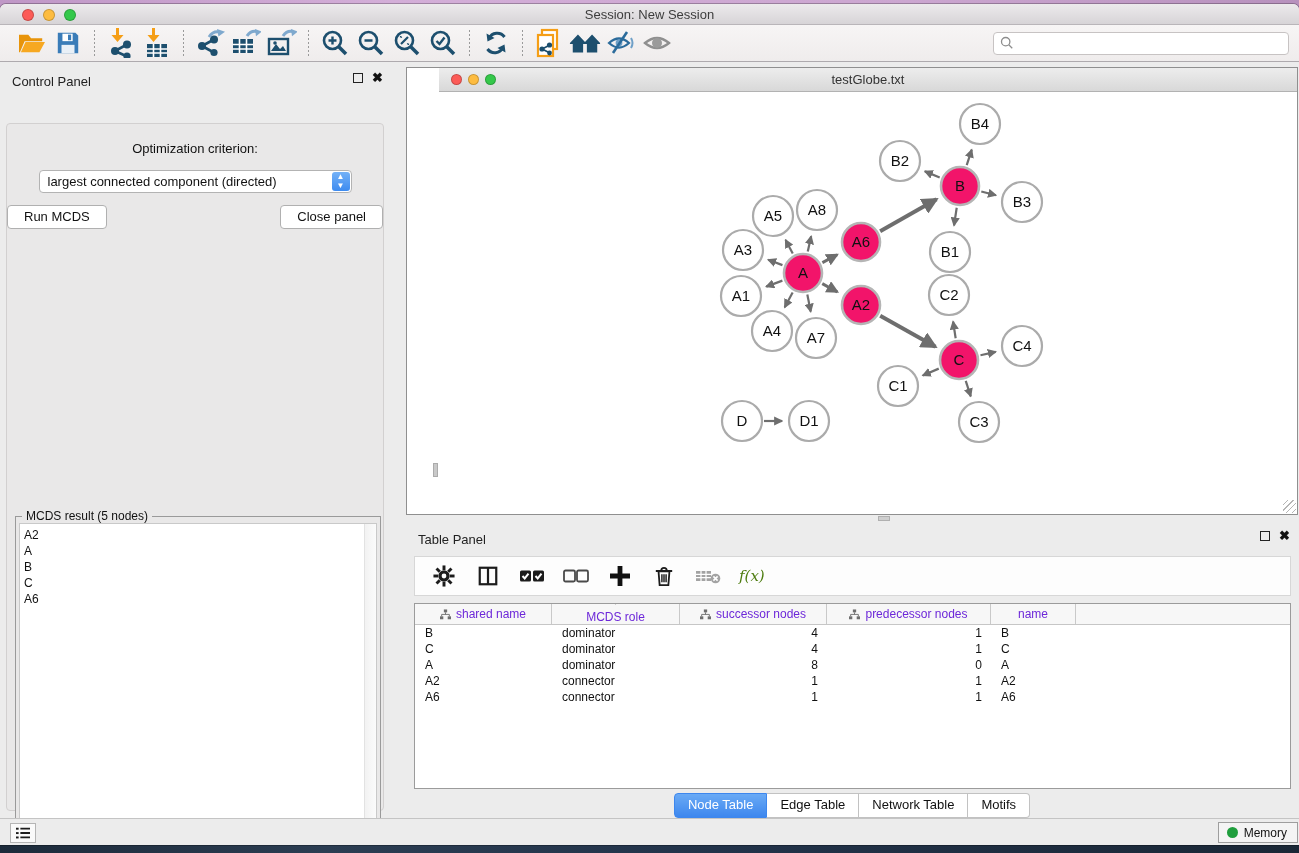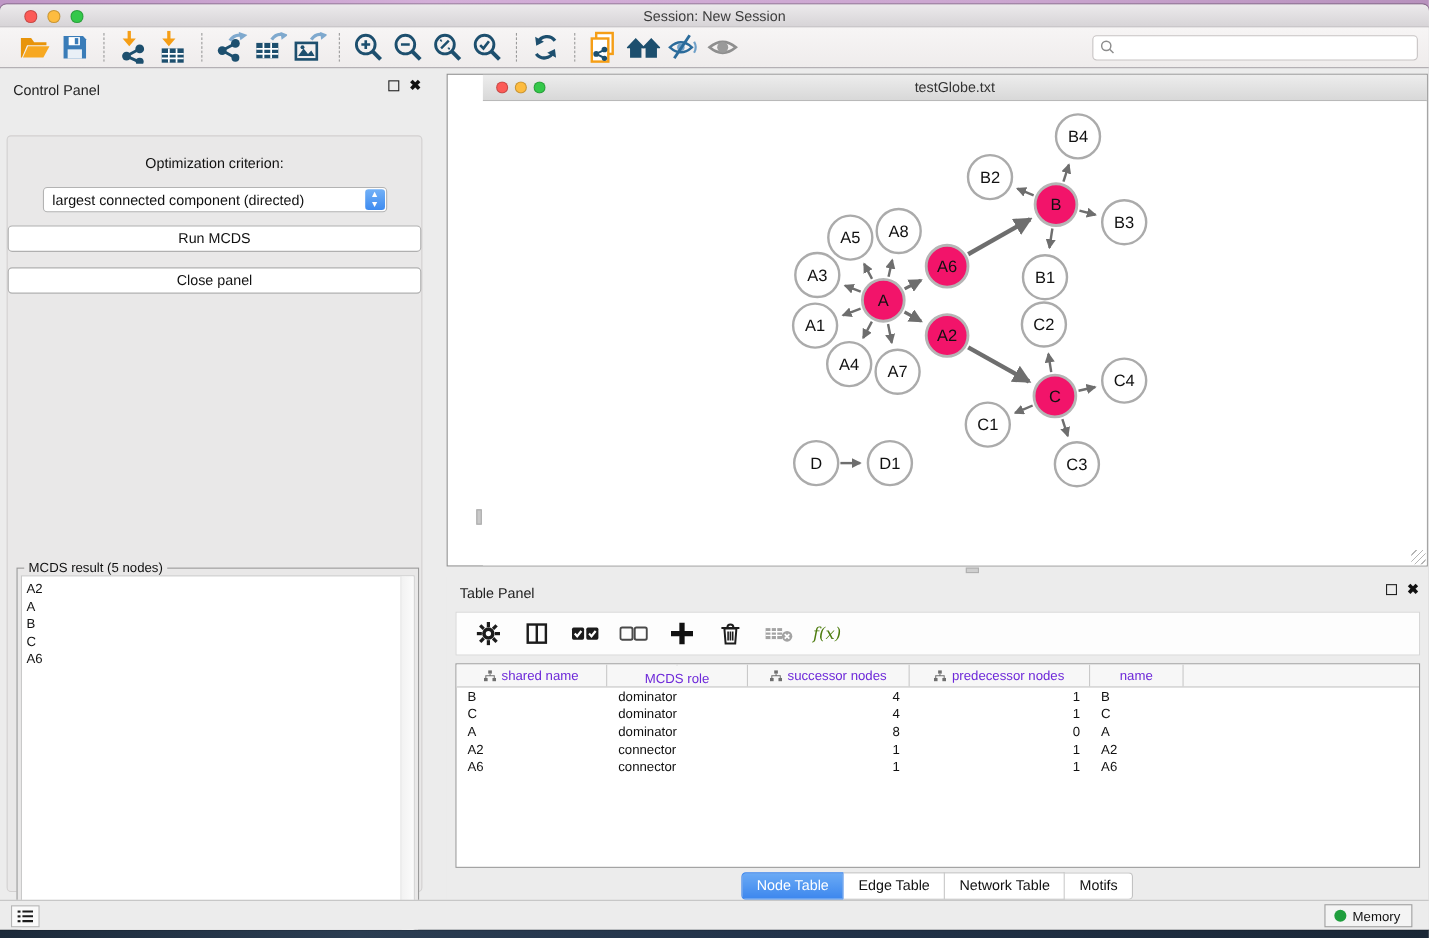--- a/index.html
+++ b/index.html
@@ -56,7 +56,7 @@
     border:1px solid #b3b3b3; border-radius:4px; font-size:13px; color:#111; line-height:21px; padding:0 22px 0 8px; }
   .dropdown .stepper { position:absolute; right:1px; top:1px; width:18px; height:19px; border-radius:3px;
     background:linear-gradient(#73b1f7,#3d8bf0); color:#fff; font-size:8px; line-height:9px; text-align:center; }
-  .btn-row { display:flex; justify-content:flex-start; gap:14px; margin-top:12px;flex-direction:column; }
+  .btn-row { display:flex; justify-content:space-between; gap:14px; margin-top:12px; }
   .push-btn { background:#fff; border:1px solid #b0b0b0; border-radius:4px; font-size:13px; color:#111;
     padding:3px 16px 4px; font-family:"Liberation Sans",sans-serif; }
 

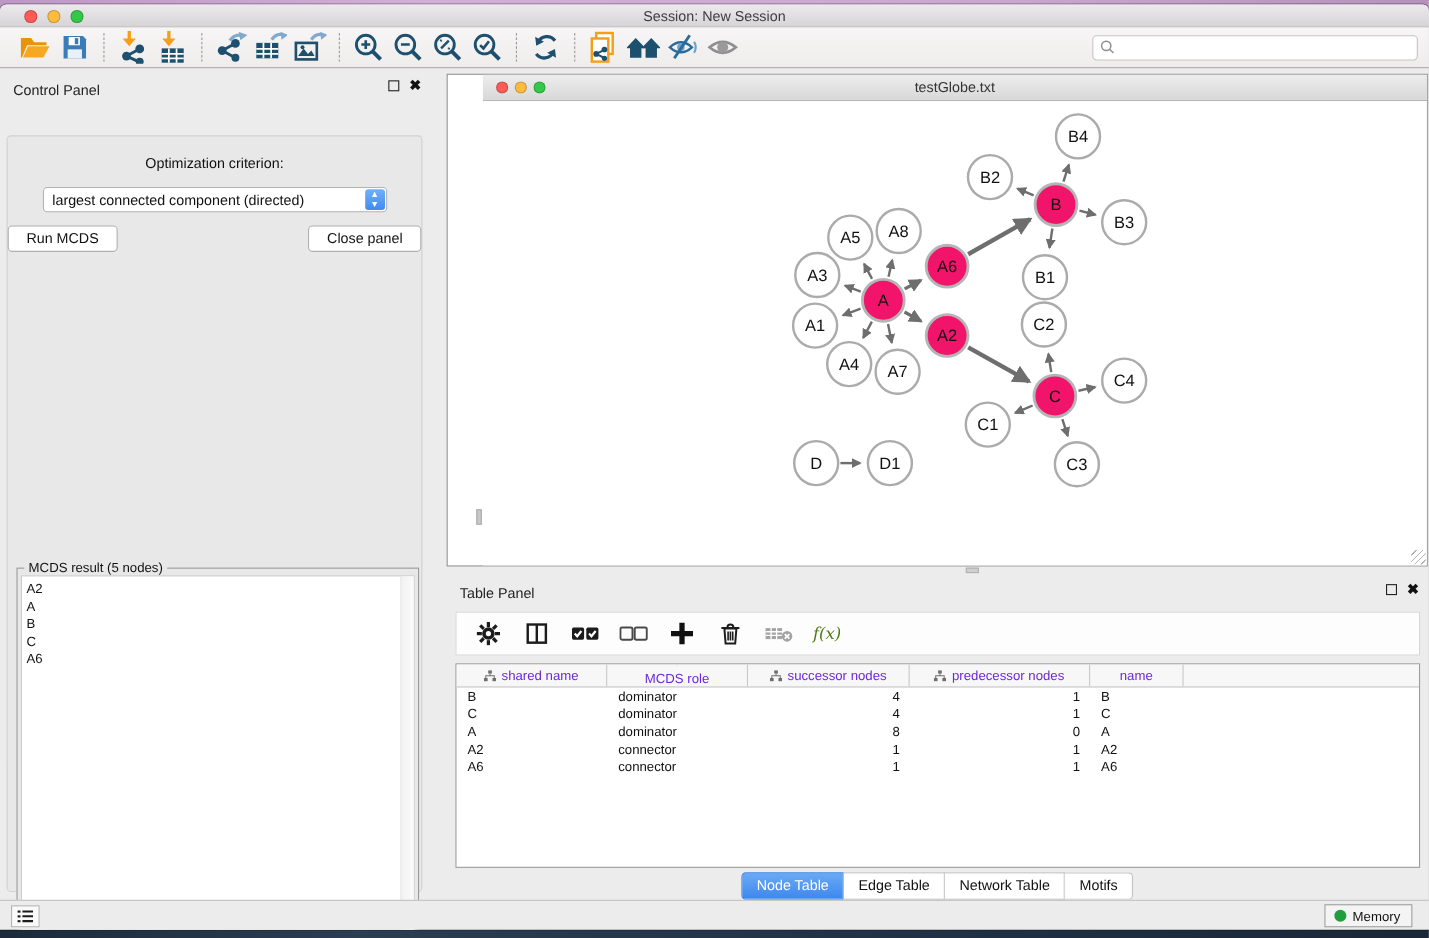--- a/index.html
+++ b/index.html
@@ -112,7 +112,7 @@
     border-top:1px solid #c4c4c4; }
   .menu-btn { position:absolute; left:10px; top:4px; width:26px; height:20px; background:#fafafa;
     border:1px solid #b5b5b5; display:flex; align-items:center; justify-content:center; }
-  .memory-btn { position:absolute; right:15px; top:3px; height:21px; background:#f4f4f4;
+  .memory-btn { position:absolute; right:1px; top:3px; height:21px; background:#f4f4f4;
     border:1px solid #9e9e9e; display:flex; align-items:center; gap:6px; padding:0 10px 0 8px;
     font-size:12px; color:#111; }
   .memory-dot { width:11px; height:11px; border-radius:50%; background:#1f9e3d; }

